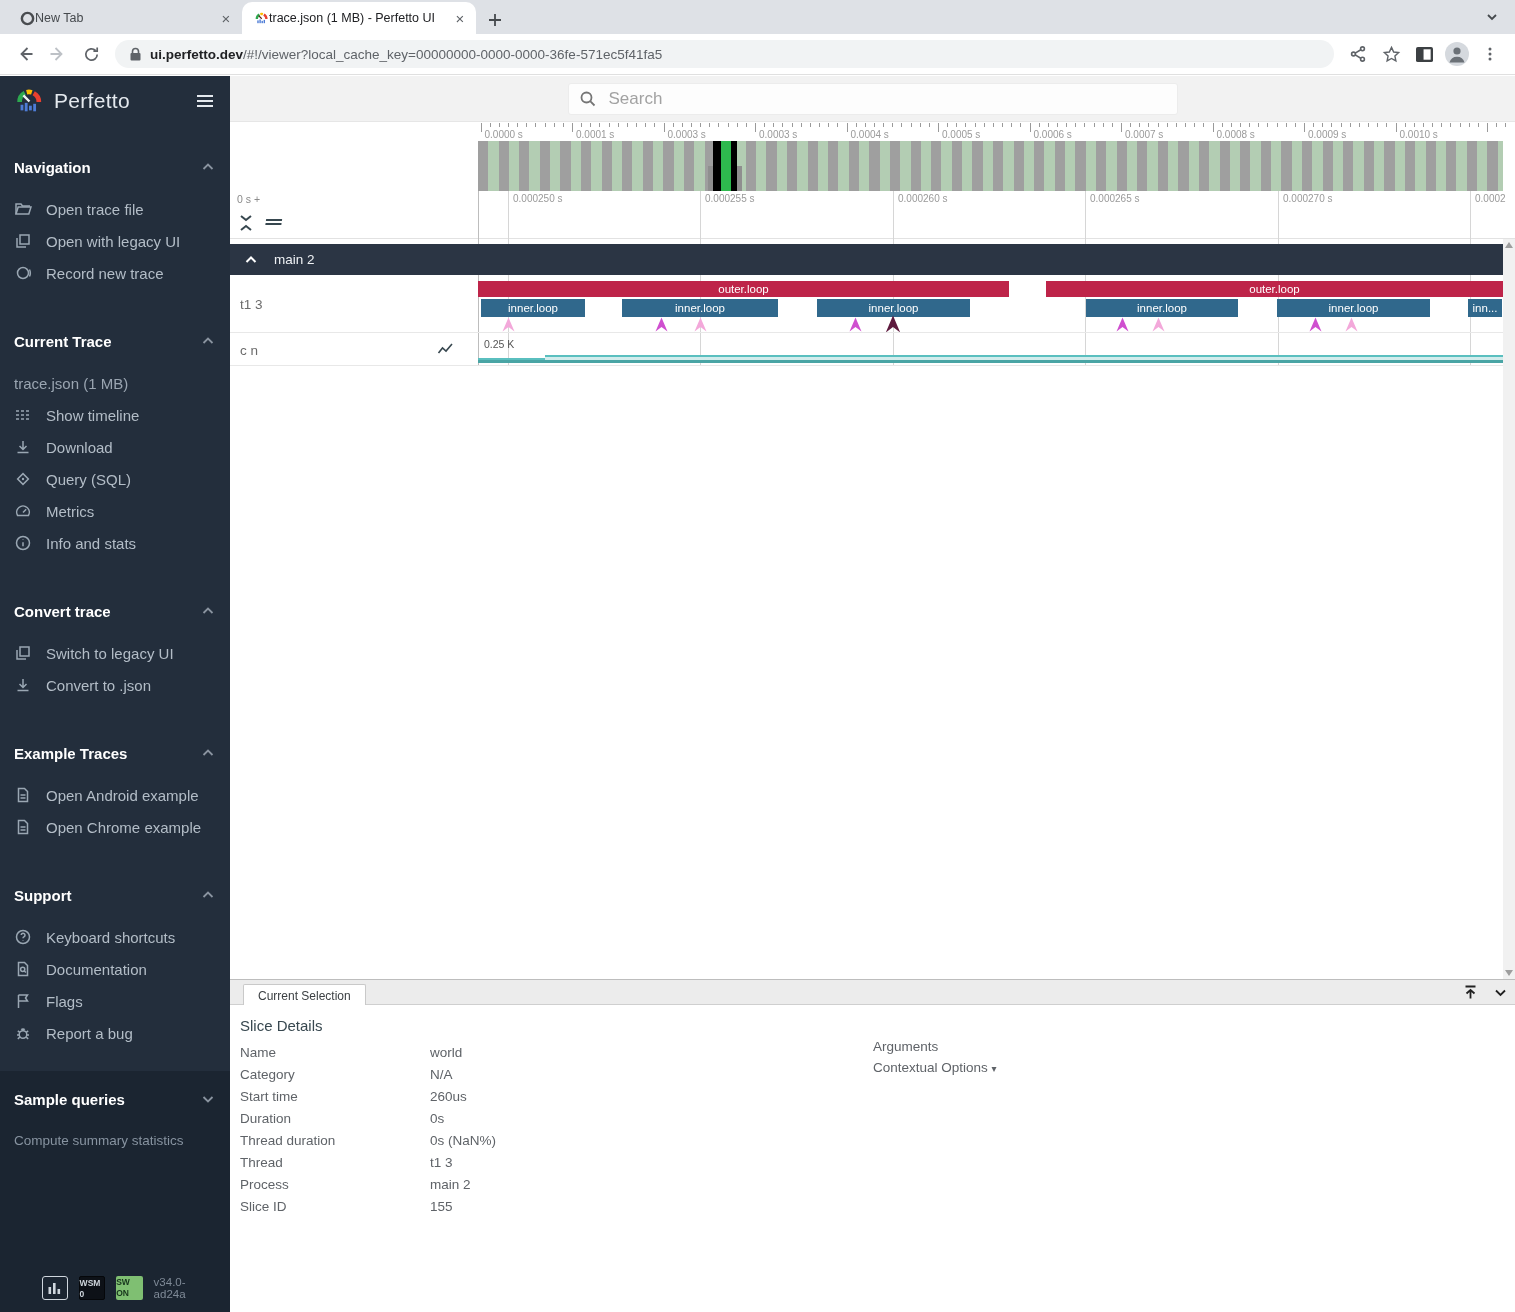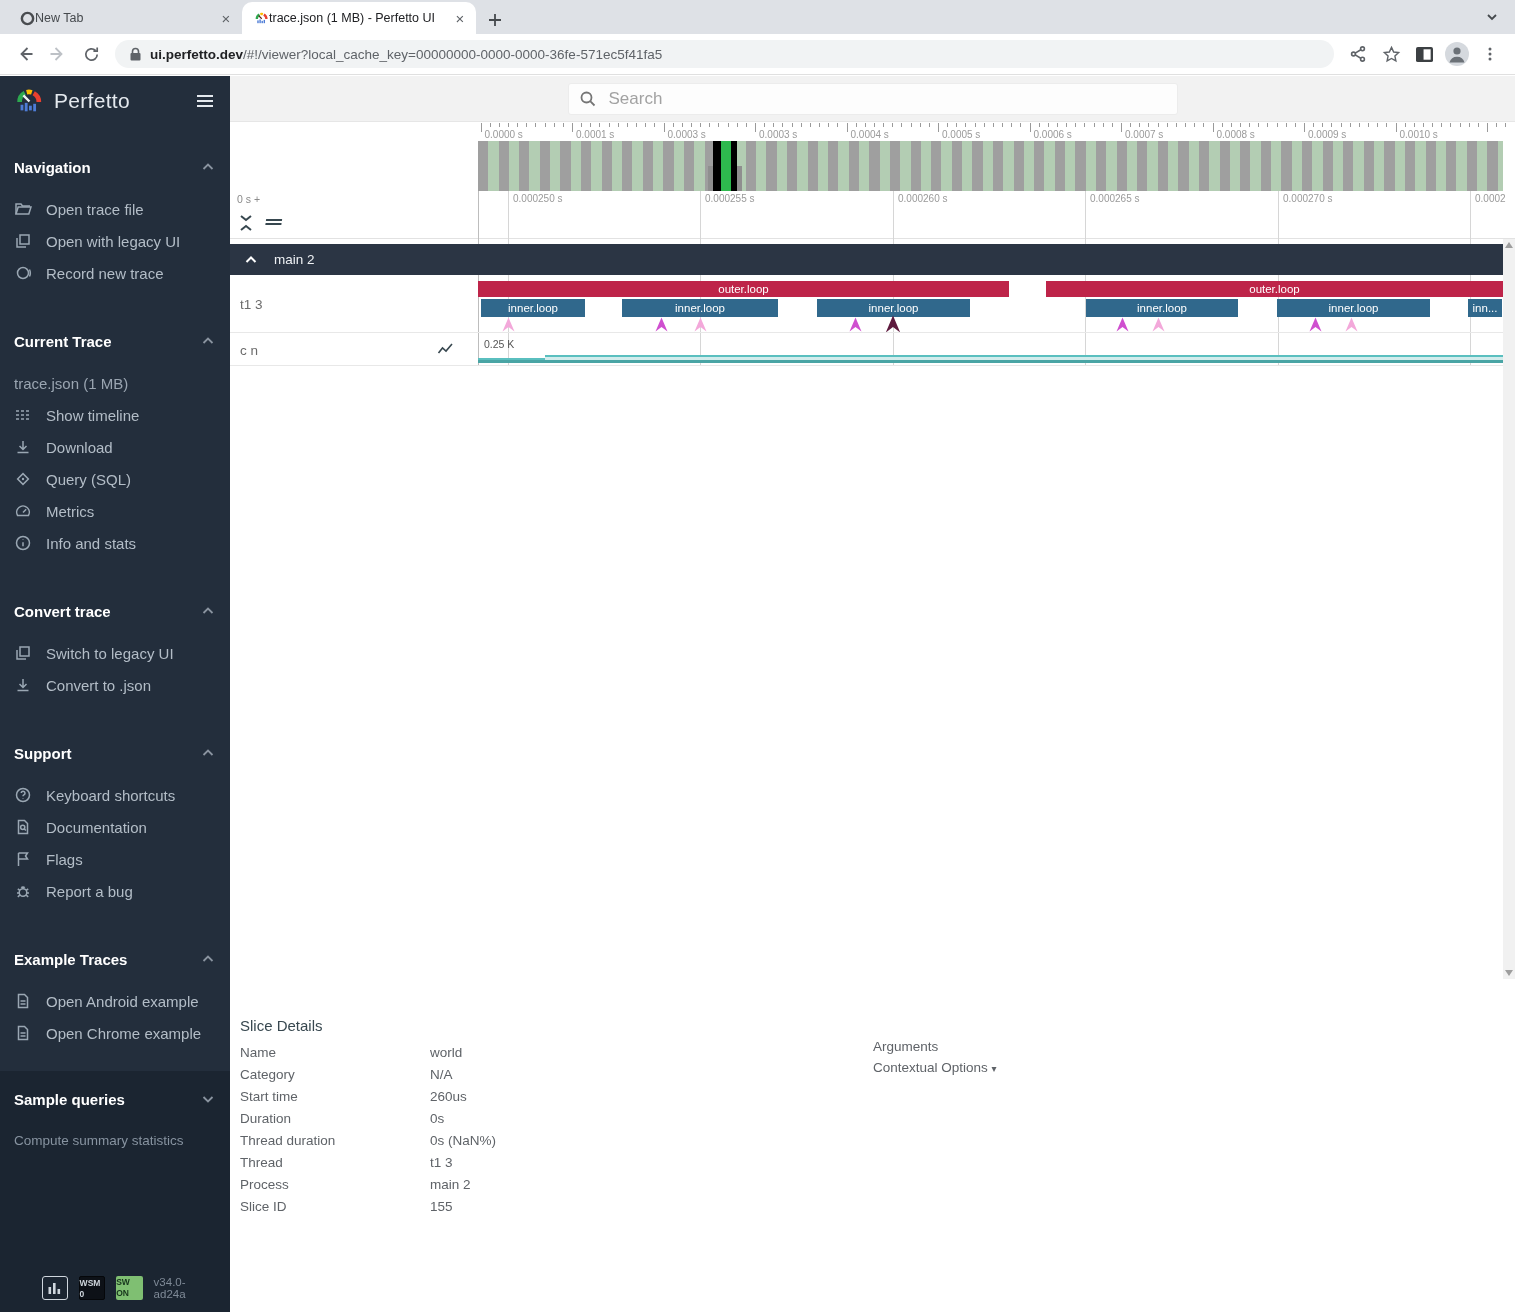--- a/index.html
+++ b/index.html
@@ -341,6 +341,34 @@
         </div>
         <div class="sb-section">
           <div class="sb-title">
+            <div class="sb-title-text">Example Traces</div>
+            <div class="sb-chev">
+              <svg width="16" height="16" viewBox="0 0 16 16">
+                <path d="M3.5 10L8 5.5 12.5 10" stroke="#8a94a0" stroke-width="1.8" fill="none"></path>
+              </svg>
+            </div>
+          </div>
+          <div class="sb-item">
+            <div class="sb-icon">
+              <svg viewBox="0 0 18 18">
+                <path d="M4.5 2.5h6l3 3v10h-9z"></path>
+                <path d="M6.5 9h5M6.5 12h5"></path>
+              </svg>
+            </div>
+            <div class="sb-label">Open Android example</div>
+          </div>
+          <div class="sb-item">
+            <div class="sb-icon">
+              <svg viewBox="0 0 18 18">
+                <path d="M4.5 2.5h6l3 3v10h-9z"></path>
+                <path d="M6.5 9h5M6.5 12h5"></path>
+              </svg>
+            </div>
+            <div class="sb-label">Open Chrome example</div>
+          </div>
+        </div>
+        <div class="sb-section">
+          <div class="sb-title">
             <div class="sb-title-text">Support</div>
             <div class="sb-chev">
               <svg width="16" height="16" viewBox="0 0 16 16">
@@ -384,34 +412,6 @@
               </svg>
             </div>
             <div class="sb-label">Report a bug</div>
-          </div>
-        </div>
-        <div class="sb-section">
-          <div class="sb-title">
-            <div class="sb-title-text">Example Traces</div>
-            <div class="sb-chev">
-              <svg width="16" height="16" viewBox="0 0 16 16">
-                <path d="M3.5 10L8 5.5 12.5 10" stroke="#8a94a0" stroke-width="1.8" fill="none"></path>
-              </svg>
-            </div>
-          </div>
-          <div class="sb-item">
-            <div class="sb-icon">
-              <svg viewBox="0 0 18 18">
-                <path d="M4.5 2.5h6l3 3v10h-9z"></path>
-                <path d="M6.5 9h5M6.5 12h5"></path>
-              </svg>
-            </div>
-            <div class="sb-label">Open Android example</div>
-          </div>
-          <div class="sb-item">
-            <div class="sb-icon">
-              <svg viewBox="0 0 18 18">
-                <path d="M4.5 2.5h6l3 3v10h-9z"></path>
-                <path d="M6.5 9h5M6.5 12h5"></path>
-              </svg>
-            </div>
-            <div class="sb-label">Open Chrome example</div>
           </div>
         </div>
       </div>

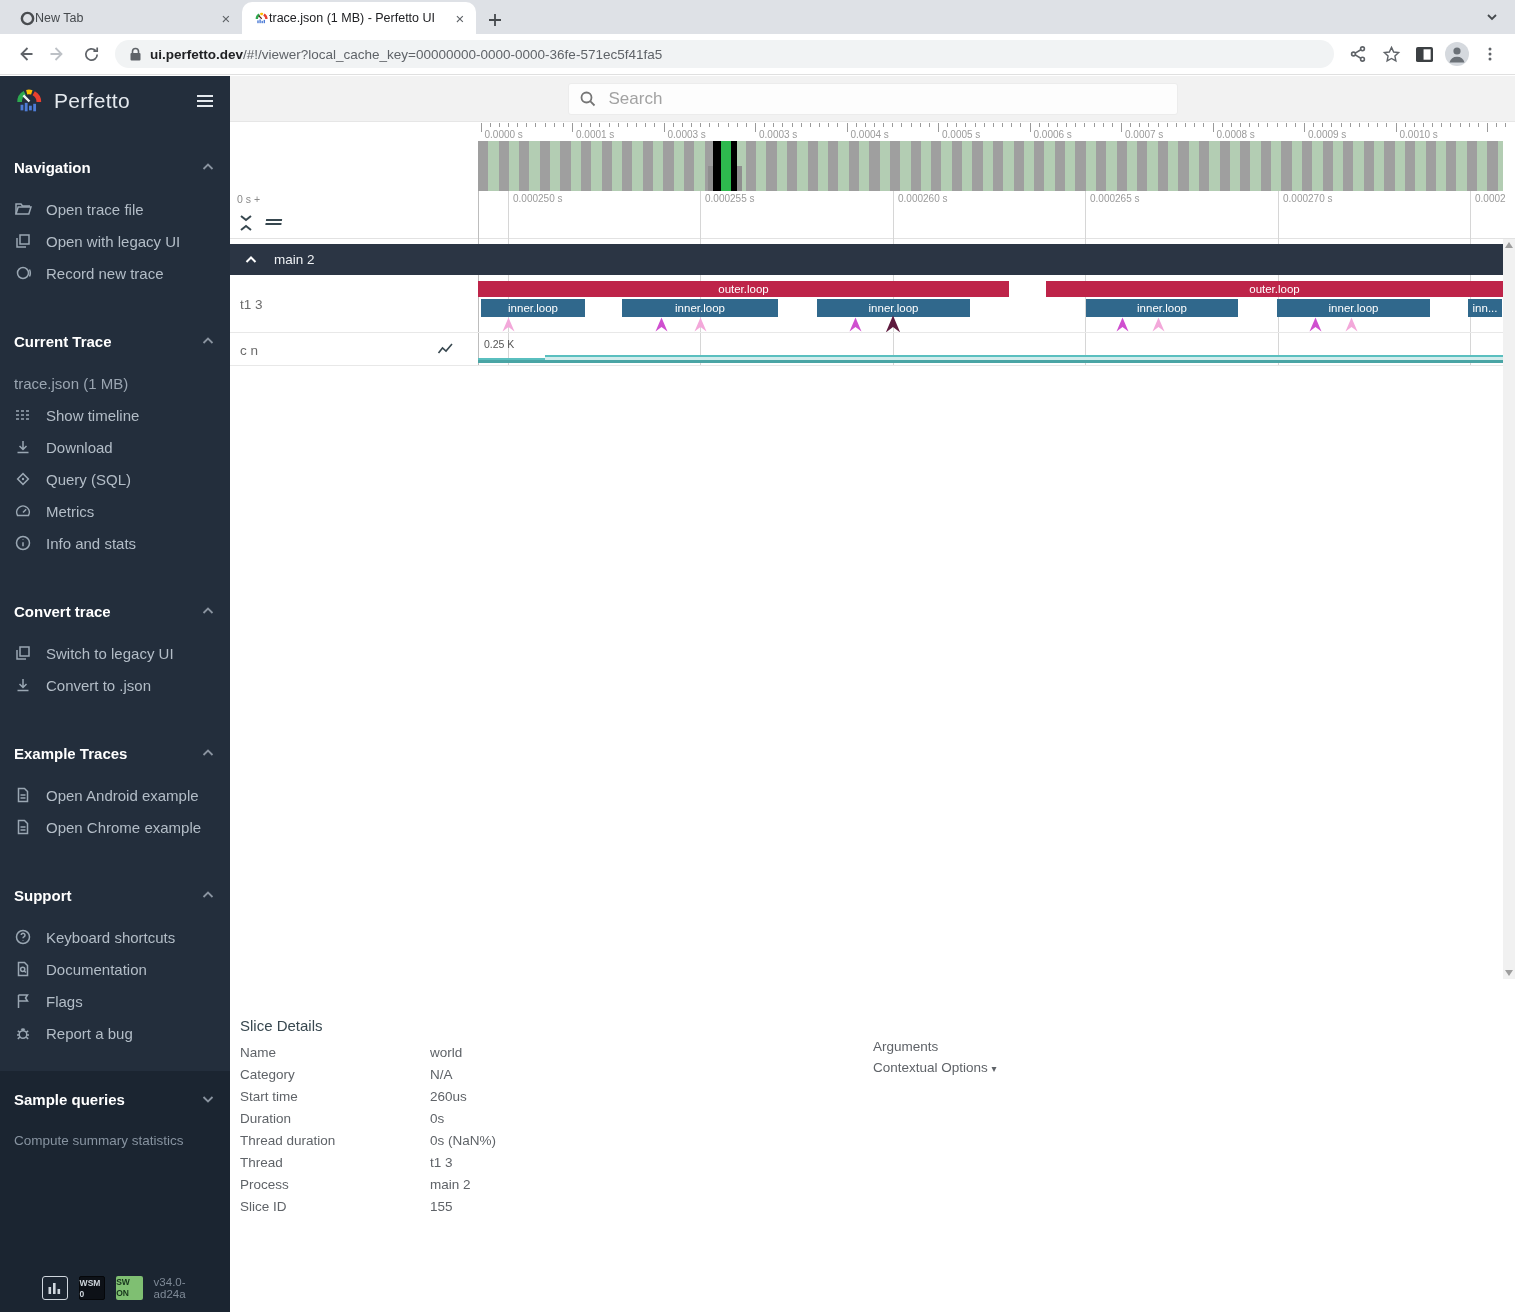--- a/index.html
+++ b/index.html
@@ -706,6 +706,19 @@
         </span>
     </div>
 
+    <div id="bp-tabbar">
+      <div id="bp-tab">Current Selection</div>
+      <span class="bp-ticon" style="left:1232px">
+        <svg width="17" height="17" viewBox="0 0 17 17" stroke="#212121" stroke-width="1.8" fill="none">
+            <path d="M3.5 2.5h10M8.5 14.5V6M4.5 9.5l4-3.5 4 3.5"></path>
+          </svg>
+      </span>
+      <span class="bp-ticon" style="left:1262px">
+        <svg width="17" height="17" viewBox="0 0 17 17" stroke="#212121" stroke-width="1.8" fill="none">
+            <path d="M4 6.5l4.5 4.5L13 6.5"></path>
+          </svg>
+      </span>
+    </div>
     <div id="bp-details">
       <div id="bp-title">Slice Details</div>
       <div id="bp-rows">

